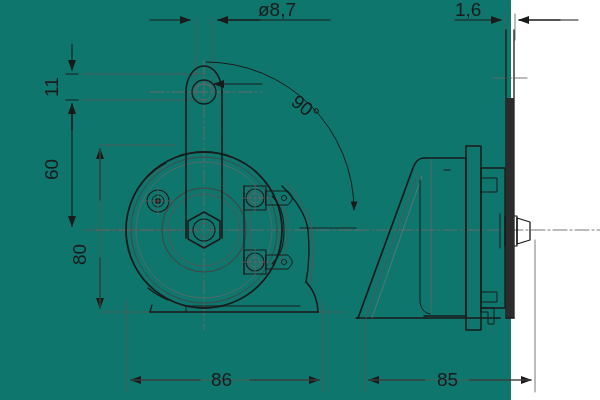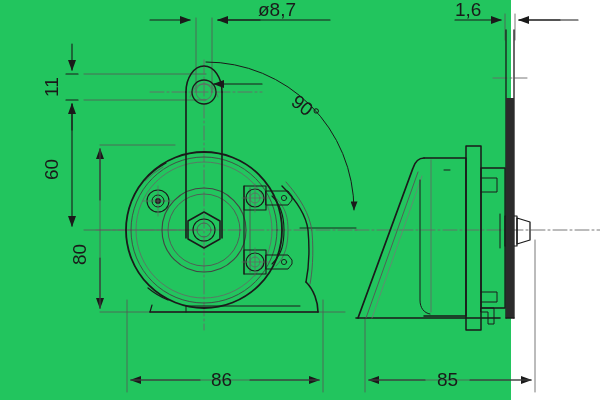--- a/index.html
+++ b/index.html
@@ -5,7 +5,7 @@
   html,body{margin:0;padding:0;background:#ffffff;}
   body{width:600px;height:400px;overflow:hidden;
        font-family:"Liberation Sans",sans-serif;}
-  #stage{position:relative;width:511px;height:400px;background:#22c55e;}
+  #stage{position:relative;width:511px;height:400px;background:#0f766e;}
   #stage svg{position:absolute;left:0;top:0;}
   .dimtext{font-family:"Liberation Sans",sans-serif;font-size:19px;fill:#1a1a1a;}
 </style>

